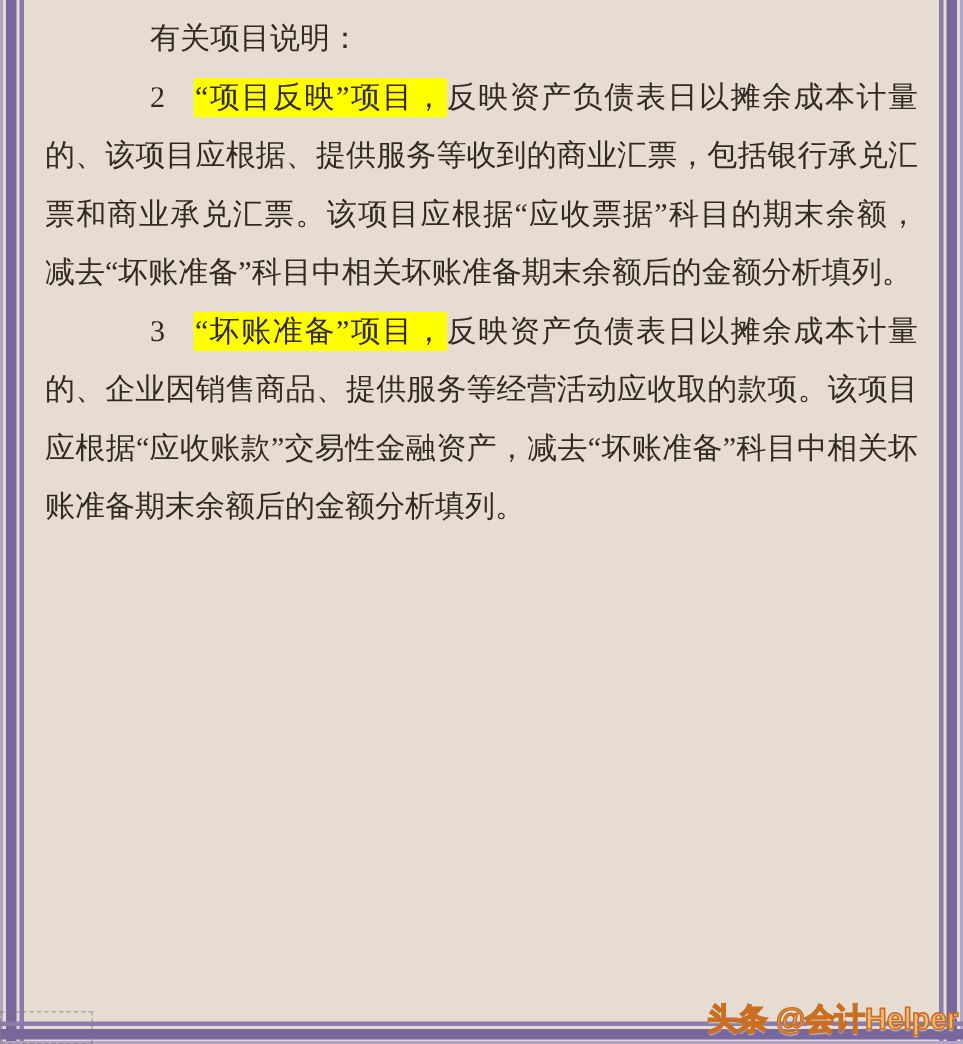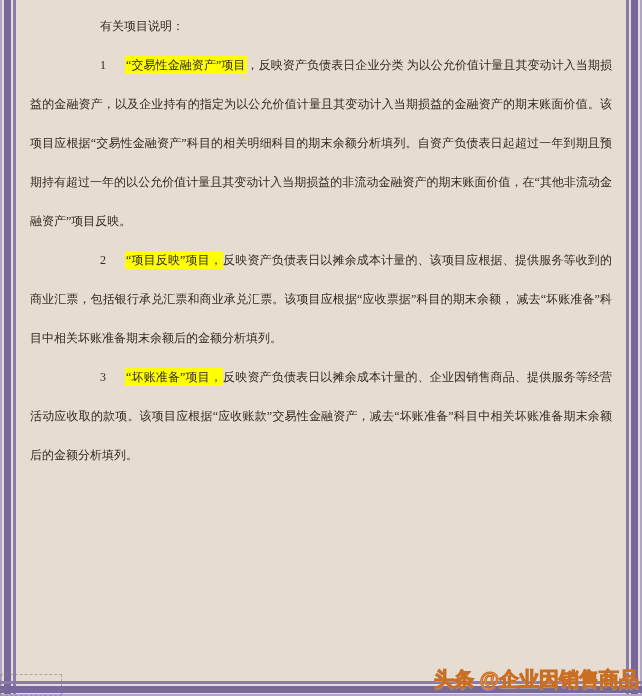--- a/index.html
+++ b/index.html
@@ -31,7 +31,7 @@
     position: absolute;
     left: 30px; right: 30px; top: 7px;
     color: #332a23;
-    font-size: 12px;
+    font-size: 20px;
     line-height: 39px;
     text-align: justify;
   }

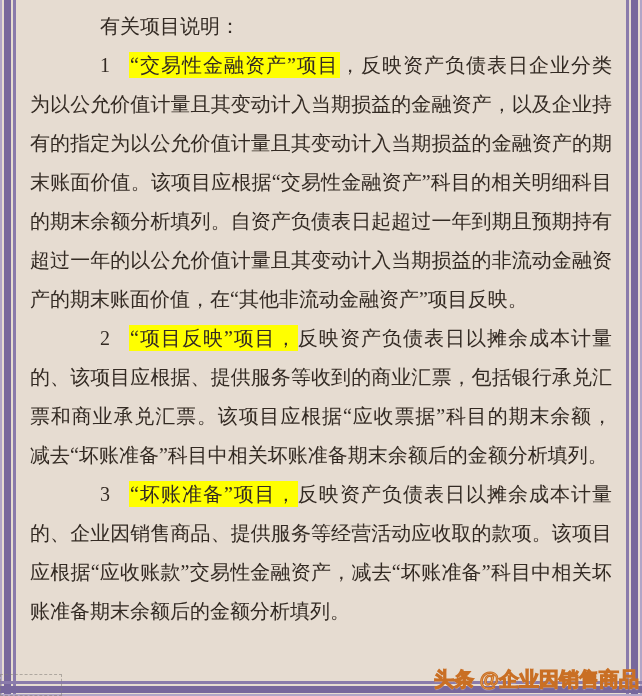--- a/index.html
+++ b/index.html
@@ -77,7 +77,6 @@
 <div class="content">
   <p class="para">有关项目说明：</p>
 
-<p class="para"><span class="num">1</span><span class="hl">“交易性金融资产”项目</span><span>，反映资产负债表日企业分类 为以公允价值计量且其变动计入当期损益的金融资产，以及企业持有的指定为以公允价值计量且其变动计入当期损益的金融资产的期末账面价值。该项目应根据“交易性金融资产”科目的相关明细科目的期末余额分析填列。自资产负债表日起超过一年到期且预期持有超过一年的以公允价值计量且其变动计入当期损益的非流动金融资产的期末账面价值，在“其他非流动金融资产”项目反映。</span></p>
     <p class="para"><span class="num">2</span><span class="hl">“项目反映”项目，</span><span>反映资产负债表日以摊余成本计量的、该项目应根据、提供服务等收到的商业汇票，包括银行承兑汇票和商业承兑汇票。该项目应根据“应收票据”科目的期末余额， 减去“坏账准备”科目中相关坏账准备期末余额后的金额分析填列。</span></p>
     <p class="para"><span class="num">3</span><span class="hl">“坏账准备”项目，</span><span>反映资产负债表日以摊余成本计量的、企业因销售商品、提供服务等经营活动应收取的款项。该项目应根据“应收账款”交易性金融资产，减去“坏账准备”科目中相关坏账准备期末余额后的金额分析填列。</span></p>
   </div>

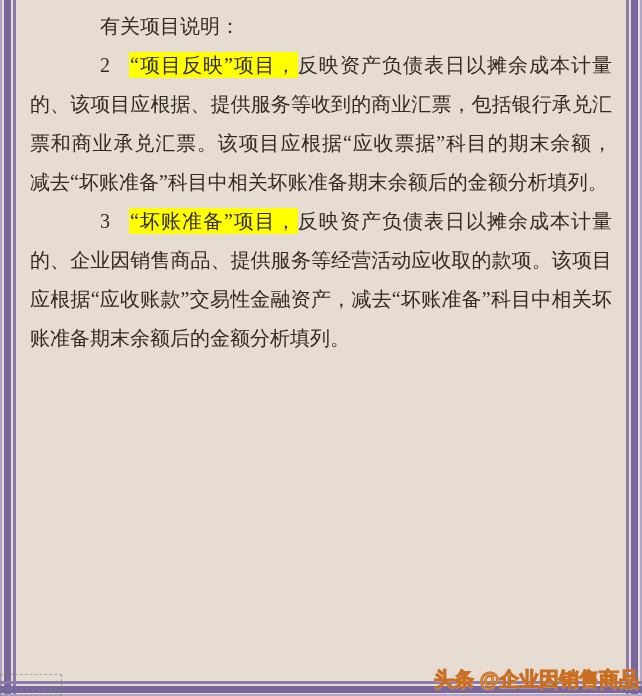--- a/index.html
+++ b/index.html
@@ -83,6 +83,6 @@
 
 <div class="sel-outline"></div>
 
-<div class="watermark">头条 @企业因销售商品</div>
+<div class="watermark">头条 @会计Helper</div>
 
 </body></html>

